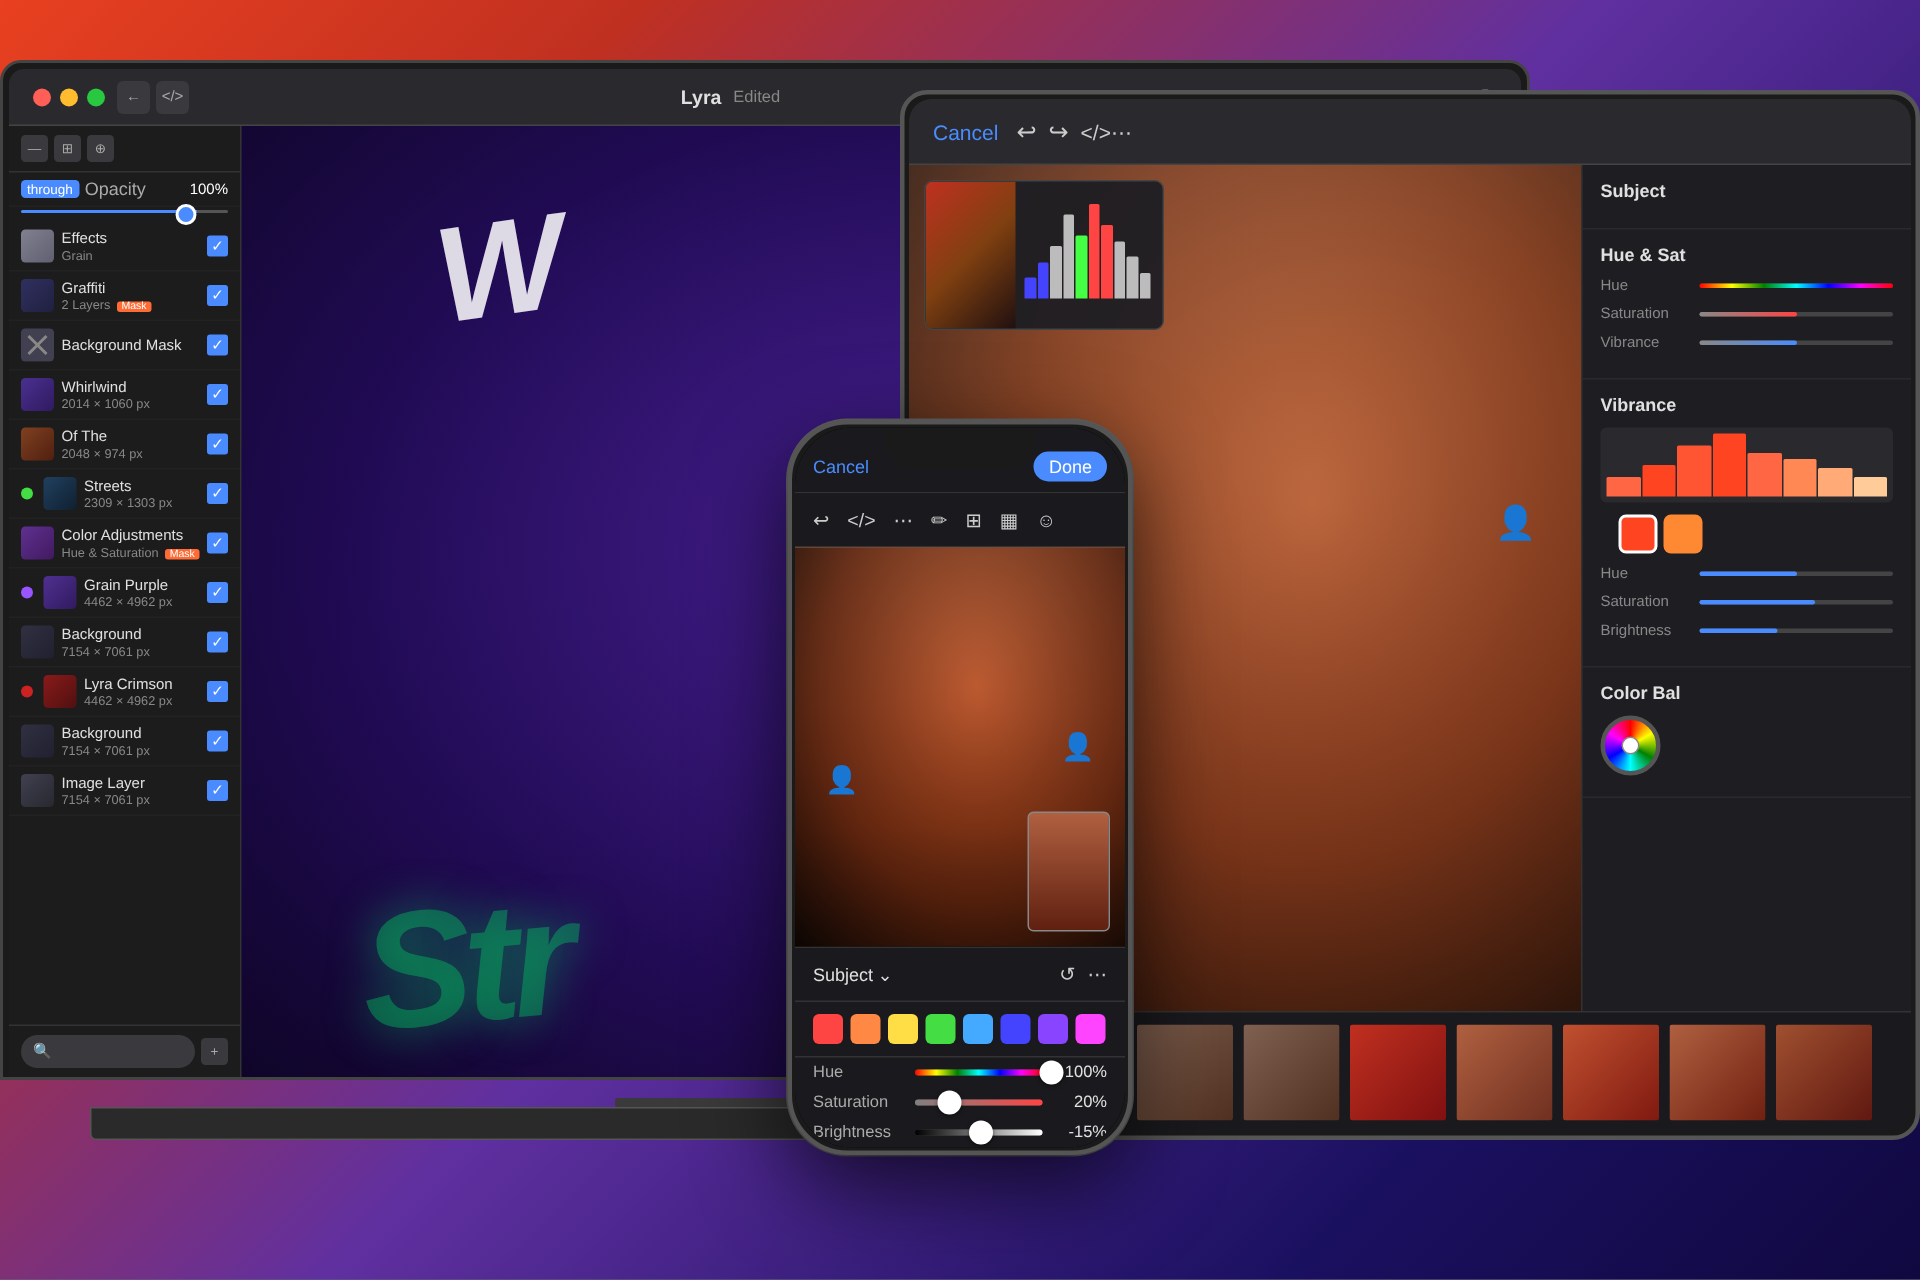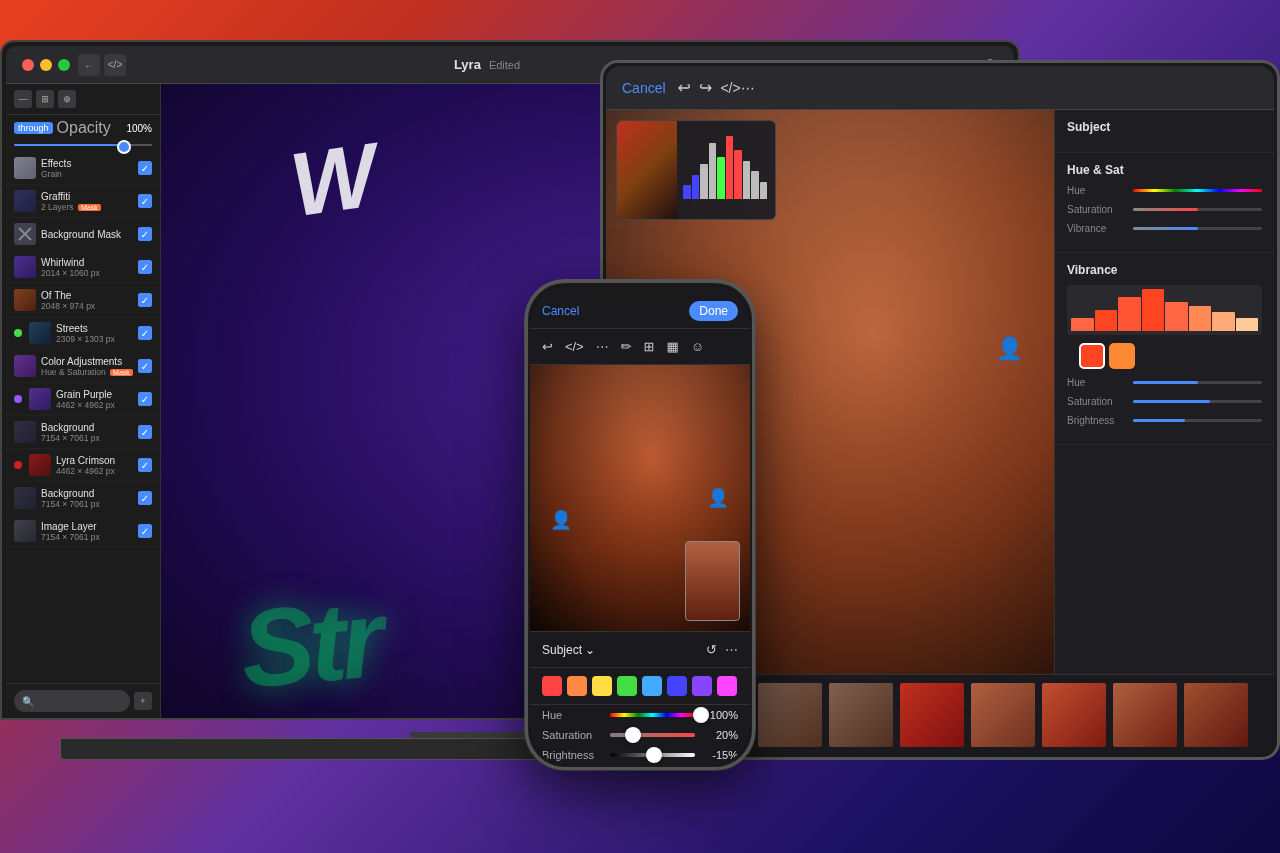--- a/index.html
+++ b/index.html
@@ -197,7 +197,7 @@
 
     .opacity-label {
       color: #aaa;
-      font-size: 16px;
+      font-size: 12px;
     }
 
     .opacity-val {

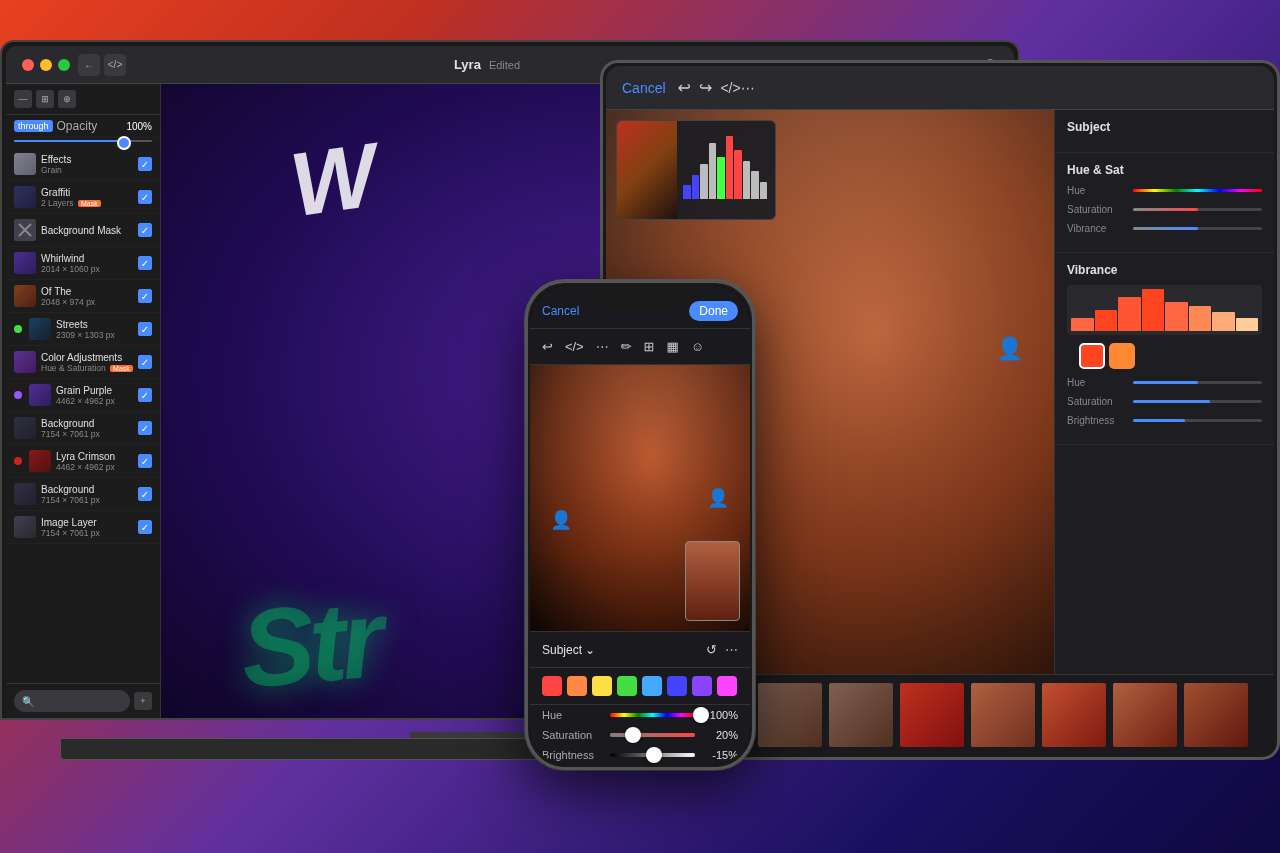--- a/index.html
+++ b/index.html
@@ -1225,6 +1225,13 @@
               </div>
             </div>
 
+            <div class="panel-section">
+              <div class="panel-section-title">Color Bal</div>
+
+              <div style="width:40px;height:40px;border-radius:50%;background:conic-gradient(red,yellow,green,cyan,blue,magenta,red);margin:4px 0;border:3px solid #555;position:relative;">
+                <div style="position:absolute;top:50%;left:50%;transform:translate(-50%,-50%);width:12px;height:12px;background:white;border-radius:50%;border:1px solid #888;"></div>
+              </div>
+            </div>
 
           </div>
         </div>

